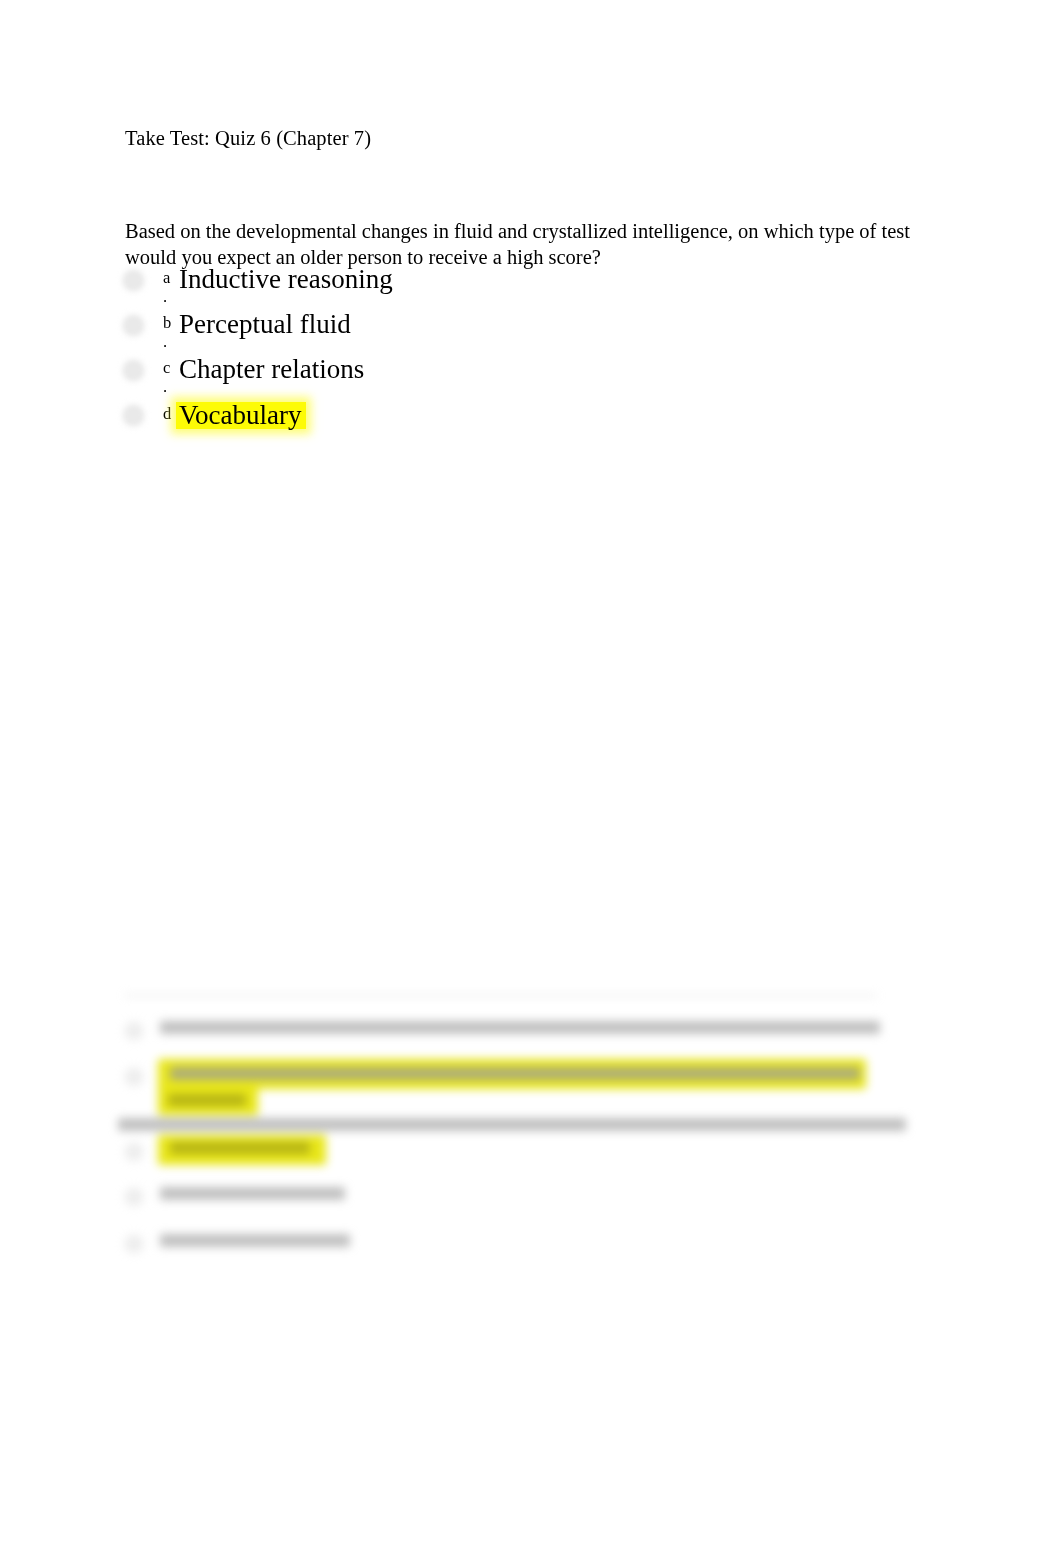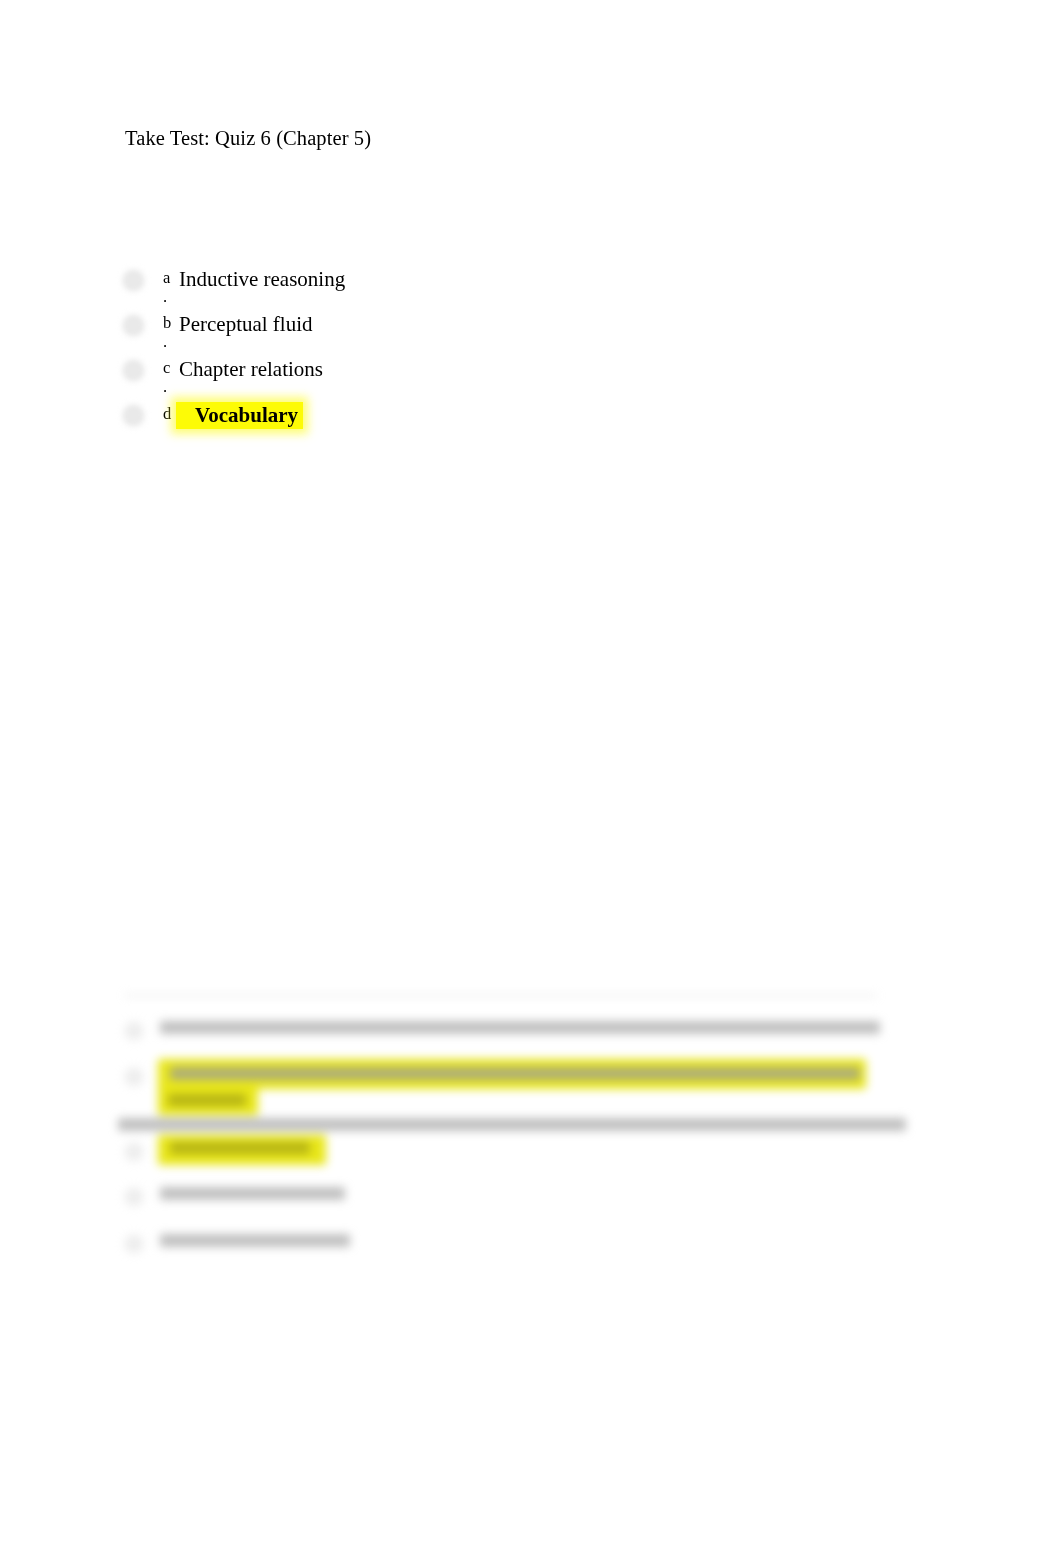--- a/index.html
+++ b/index.html
@@ -154,7 +154,7 @@
 
 <div class="page">
 
-  <div class="doc-title">Take Test: Quiz 6 (Chapter 5)</div>
+  <div class="doc-title">Take Test: Quiz 6 (Chapter 7)</div>
 
 
   <div class="options">

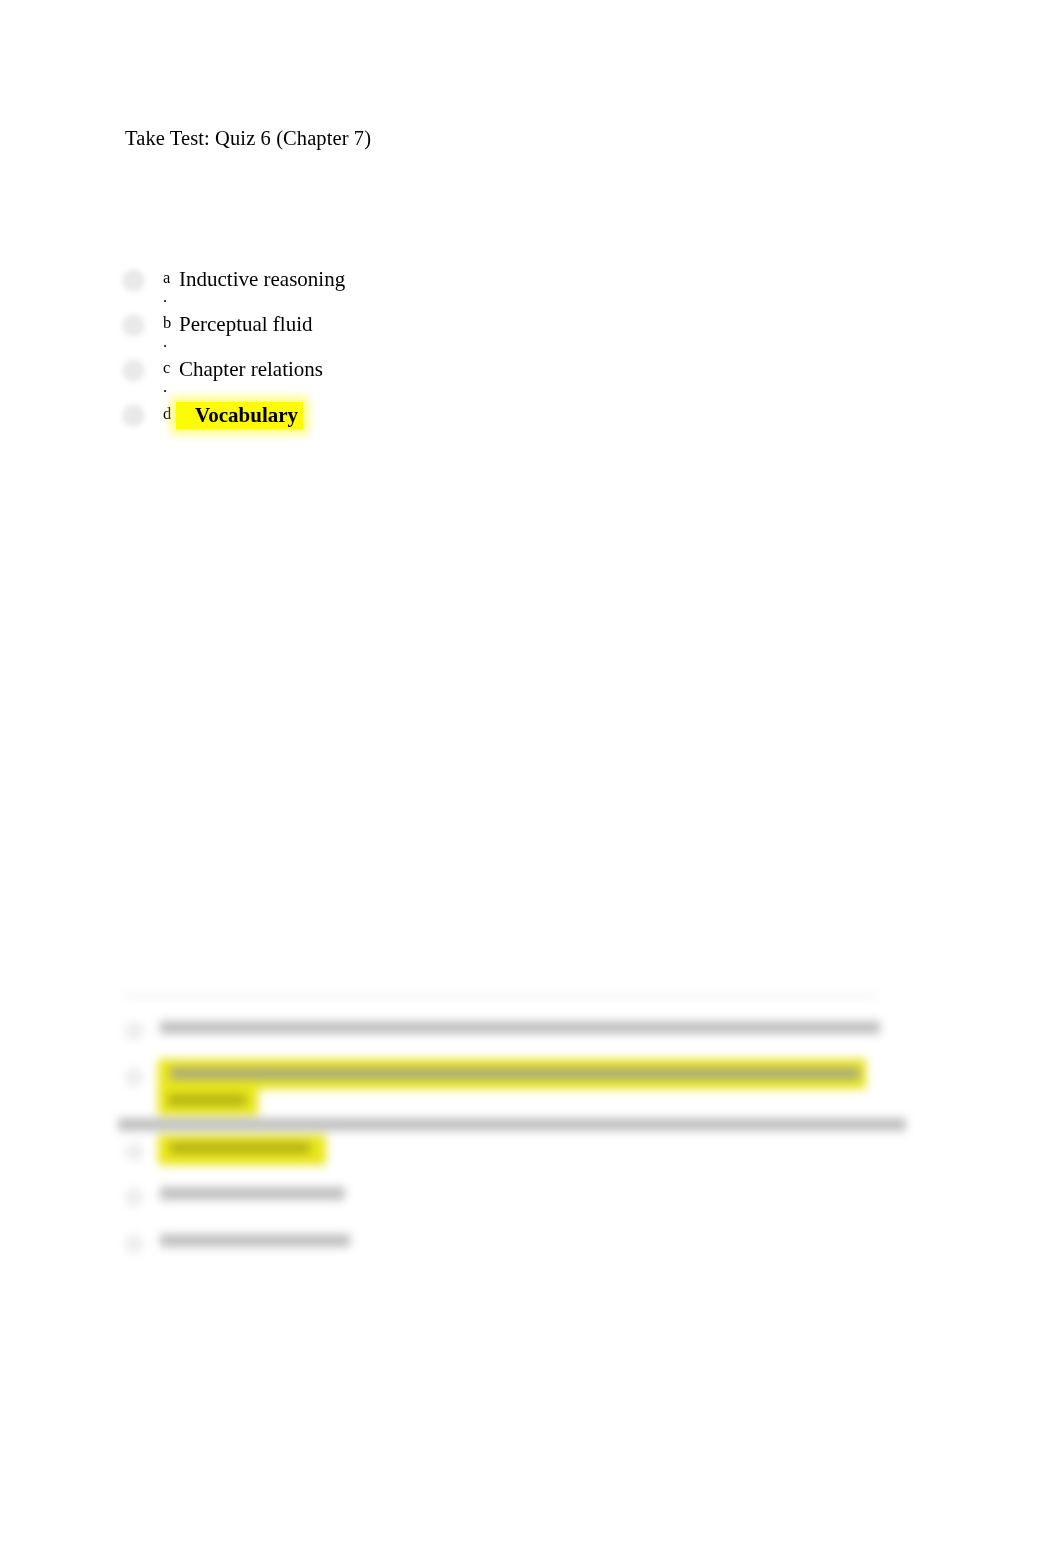--- a/index.html
+++ b/index.html
@@ -156,6 +156,9 @@
 
   <div class="doc-title">Take Test: Quiz 6 (Chapter 7)</div>
 
+  <div class="question-block">
+    <div class="question-text">Based on the developmental changes in fluid and crystallized intelligence, on which type of test would you expect an older person to receive a high score?</div>
+  </div>
 
   <div class="options">
 

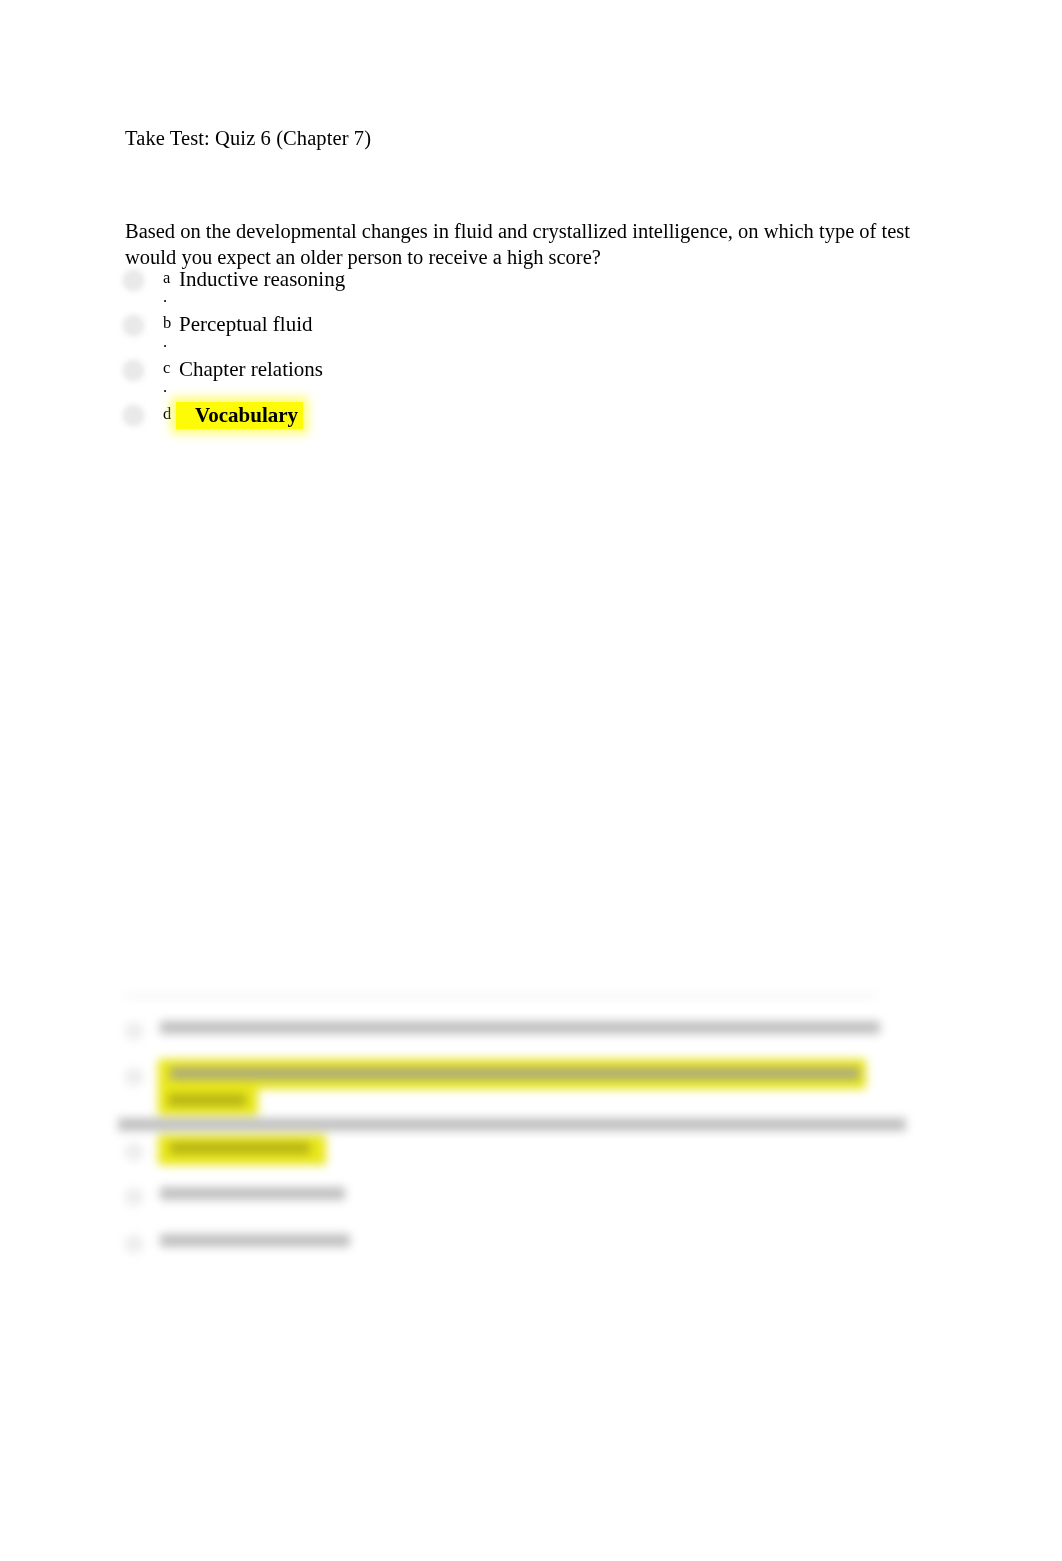--- a/index.html
+++ b/index.html
@@ -85,7 +85,7 @@
     position: absolute;
     left: 54px;
     top: -1px;
-    font-size: 21px;
+    font-size: 27px;
     line-height: 24px;
     white-space: nowrap;
   }

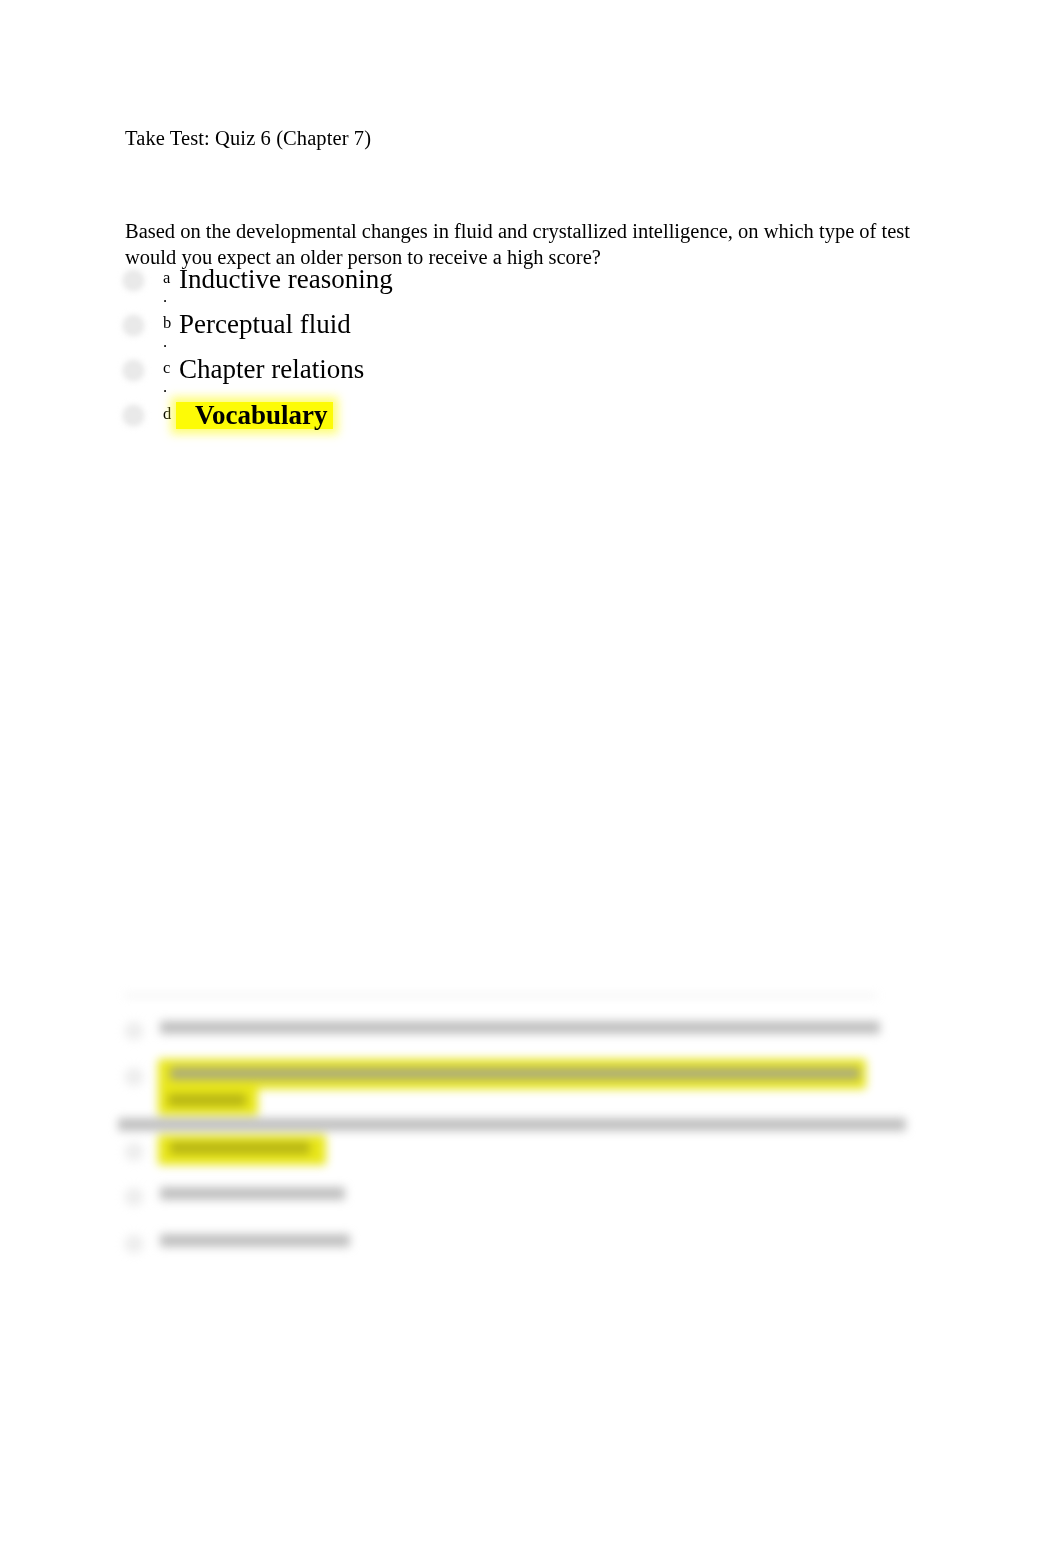--- a/index.html
+++ b/index.html
@@ -90,11 +90,10 @@
     white-space: nowrap;
   }
   .opt-text.highlighted {
-    padding: 1px 5px 2px 19px;
+    padding: 1px 5px 2px 3px;
     margin-left: -3px;
     background: #fdfb06;
     box-shadow: 0 0 9px 5px rgba(253,251,6,0.55);
-    font-weight: bold;
   }
   .option-row.is-highlighted .opt-letter {
     top: 1px;

